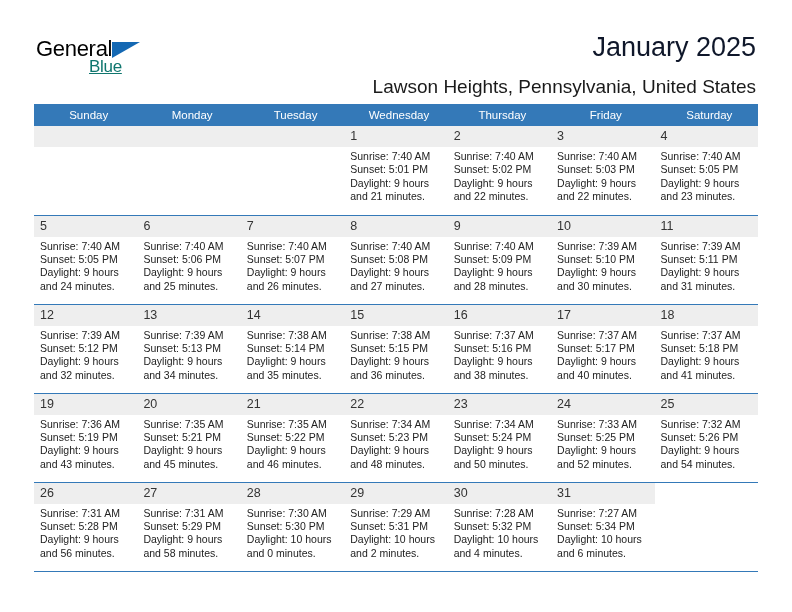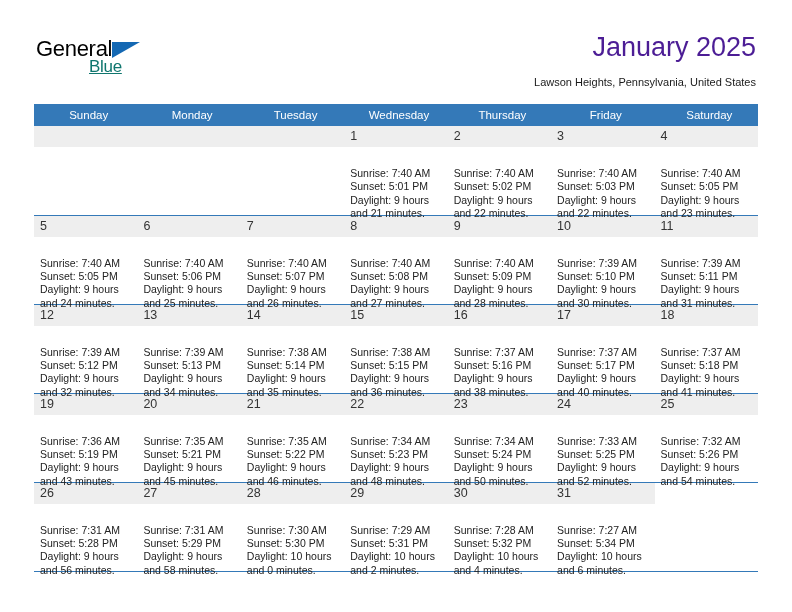--- a/index.html
+++ b/index.html
@@ -56,7 +56,7 @@
     position: absolute;
     right: 36px; top: 32px;
     font-size: 27px;
-    color: #4c1d95;
+    color: #0f172a;
     text-align: center;
     white-space: nowrap;
   }

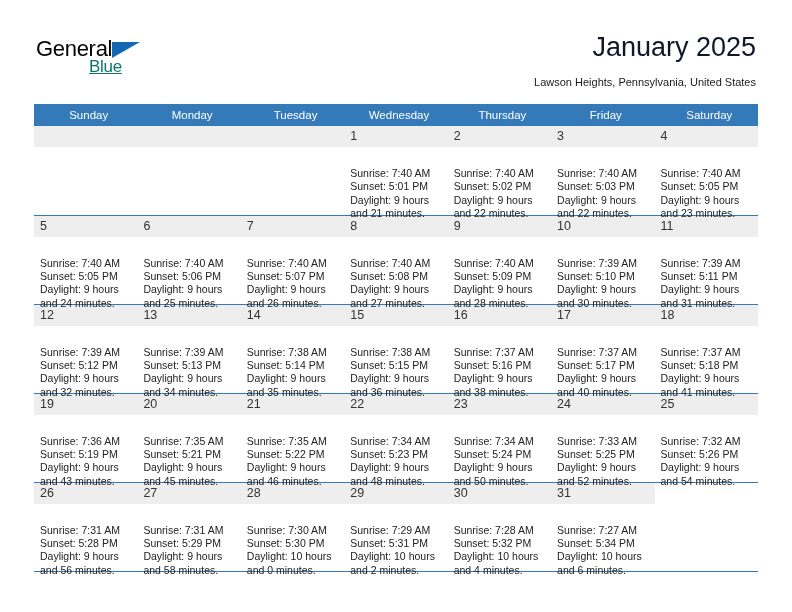--- a/index.html
+++ b/index.html
@@ -63,7 +63,7 @@
   .subtitle {
     position: absolute;
     right: 36px; top: 76px;
-    font-size: 11px;
+    font-size: 19px;
     color: #1a1a1a;
     text-align: right;
     white-space: nowrap;

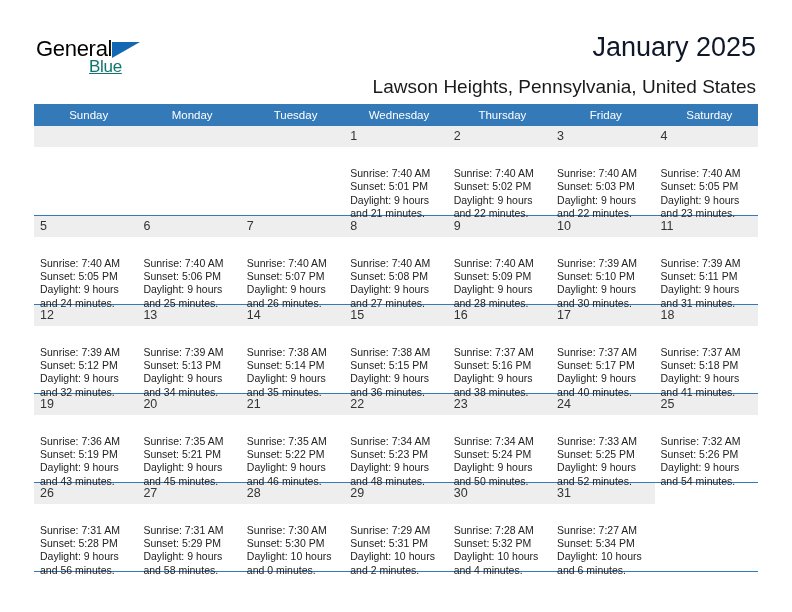--- a/index.html
+++ b/index.html
@@ -124,7 +124,7 @@
   }
   .info {
     display: block;
-    padding: 20px 6px 0 6px;
+    padding: 3px 6px 0 6px;
     font-size: 10.5px;
     line-height: 13.4px;
     color: #222222;

